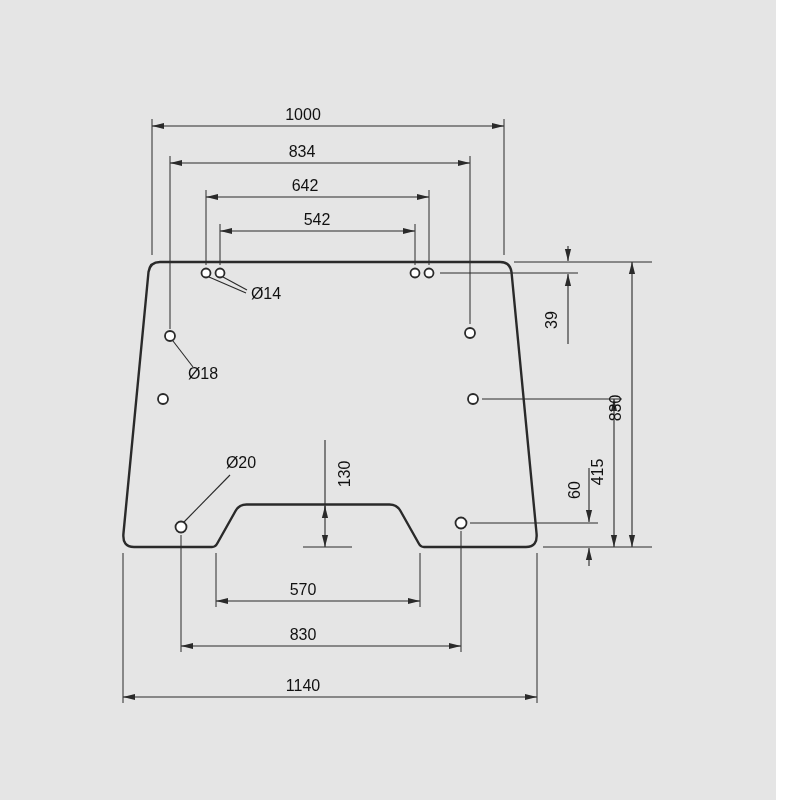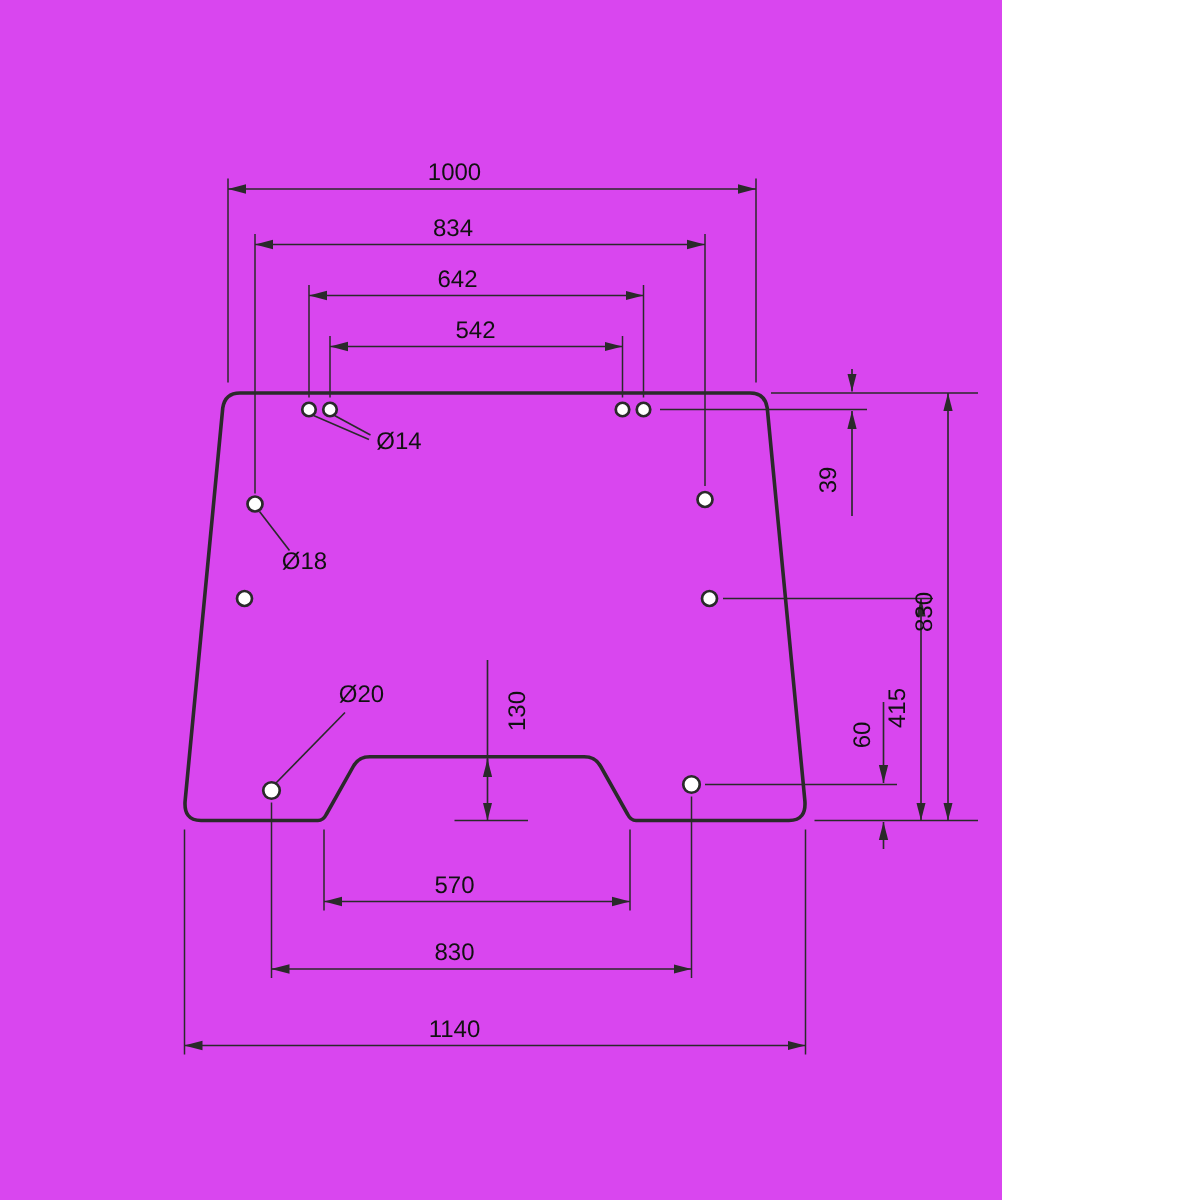--- a/index.html
+++ b/index.html
@@ -3,7 +3,7 @@
 <meta charset="utf-8">
 <style>
   html,body{margin:0;padding:0;background:#ffffff;}
-  .canvas{width:668px;height:800px;background:#d946ef;position:relative;overflow:hidden;}
+  .canvas{width:776px;height:800px;background:#e5e5e5;position:relative;overflow:hidden;}
   svg{display:block;}
   .outline{fill:none;stroke:#2a2a2a;stroke-width:2.4;stroke-linejoin:round;}
   .hole{fill:#ffffff;stroke:#2a2a2a;stroke-width:1.8;}

